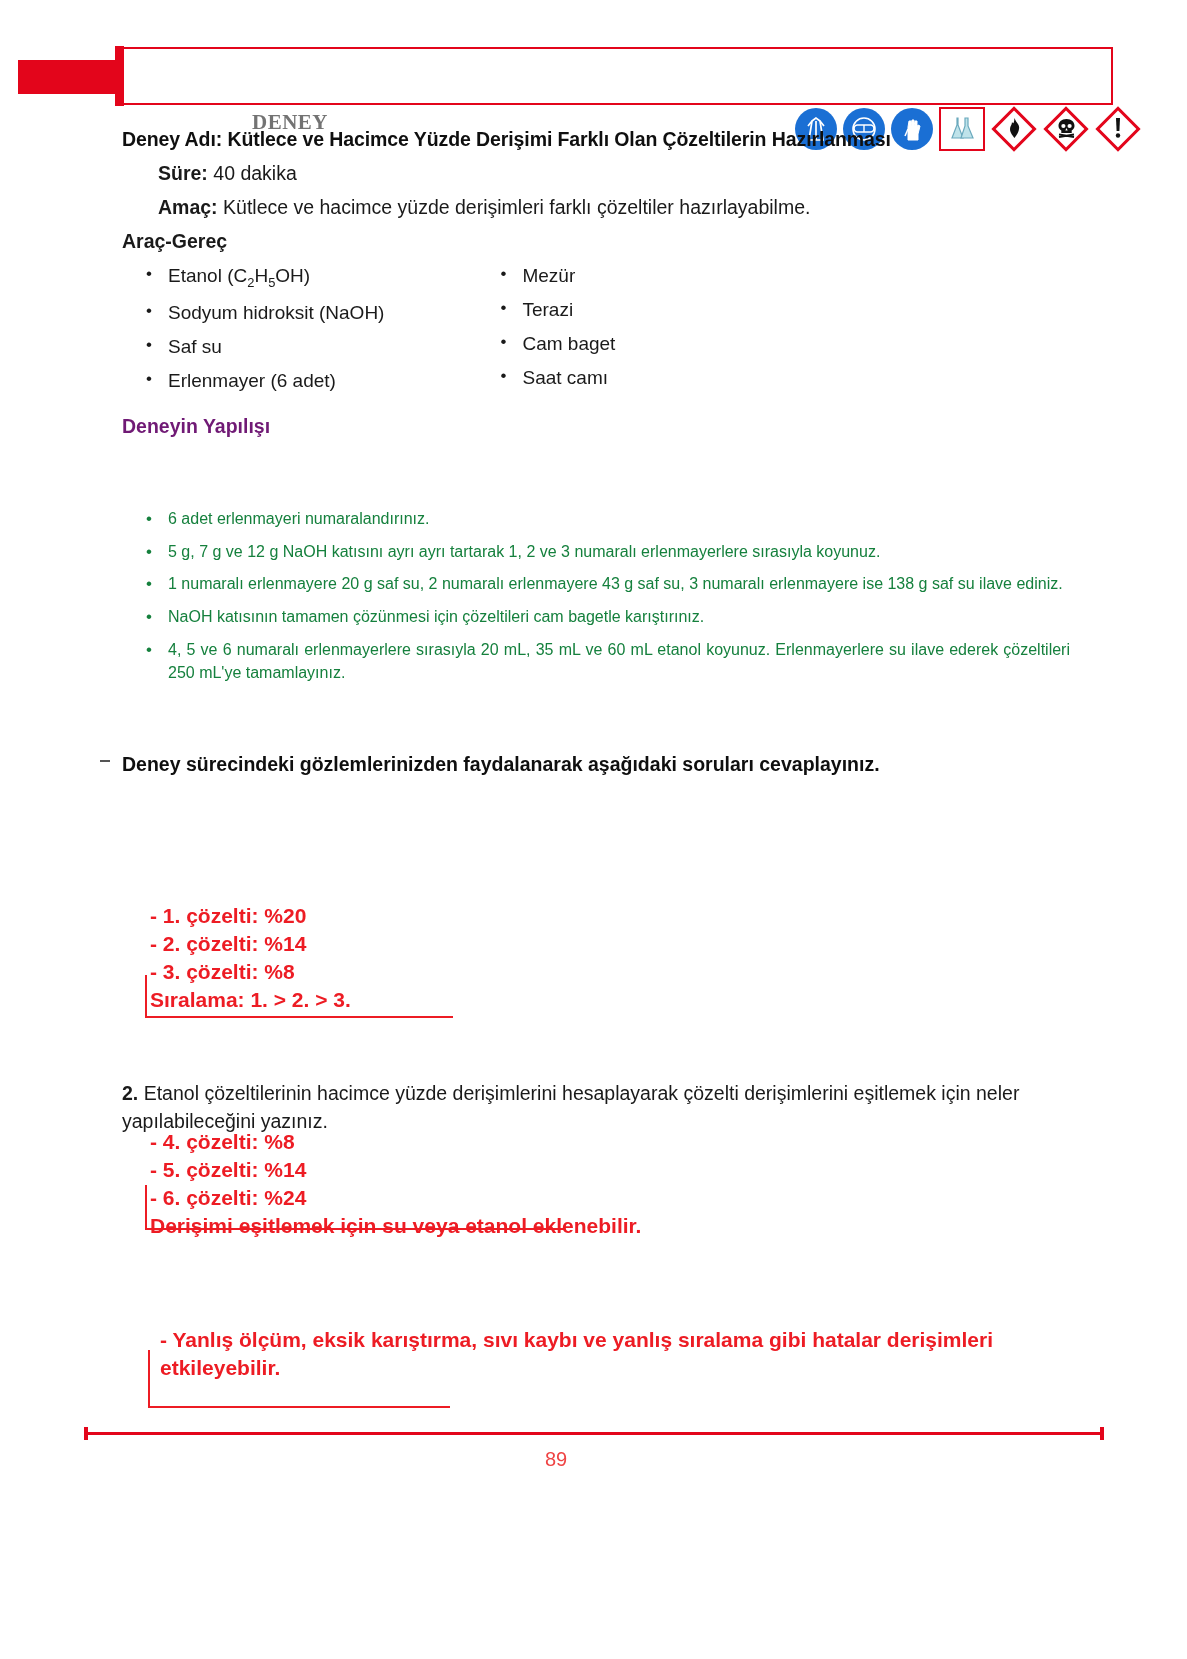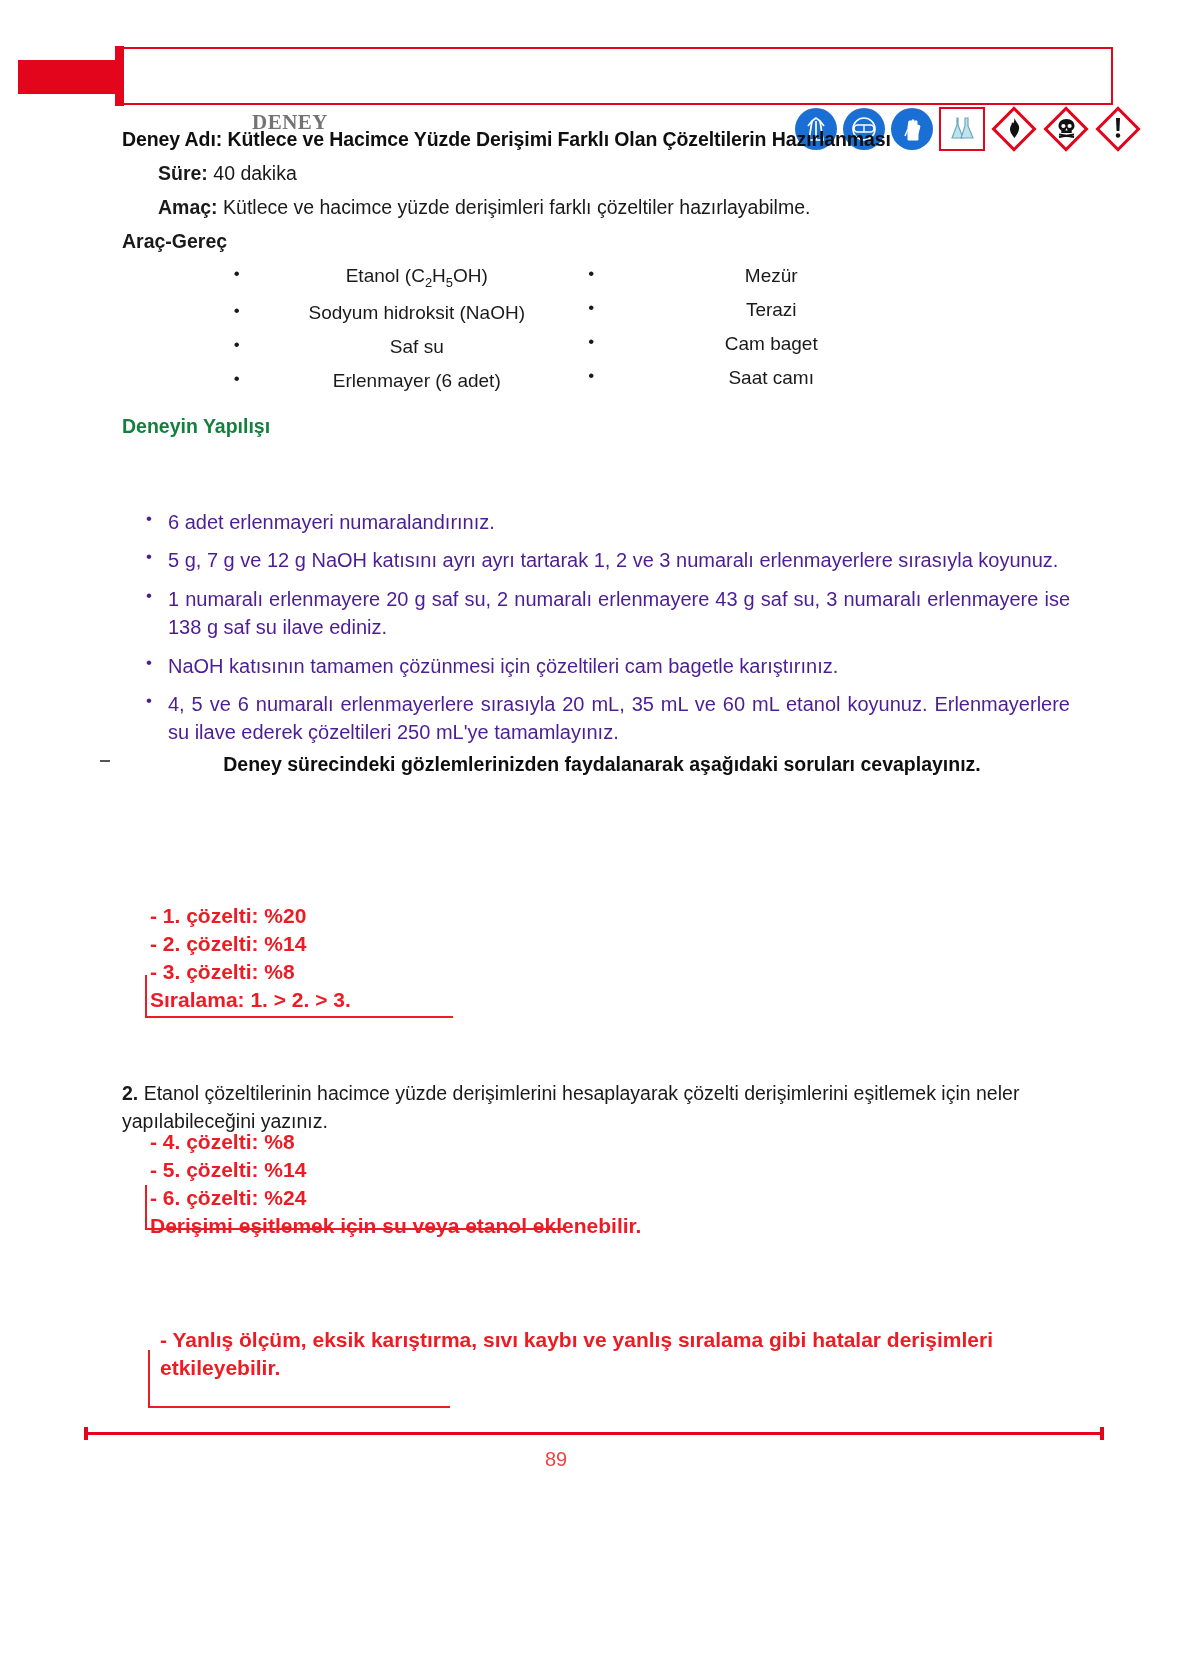--- a/index.html
+++ b/index.html
@@ -150,7 +150,6 @@
     left: 140px;
     top: 265px;
     width: 880px;
-    text-align: center;
   }
   .mat-col {
     display: inline-block;

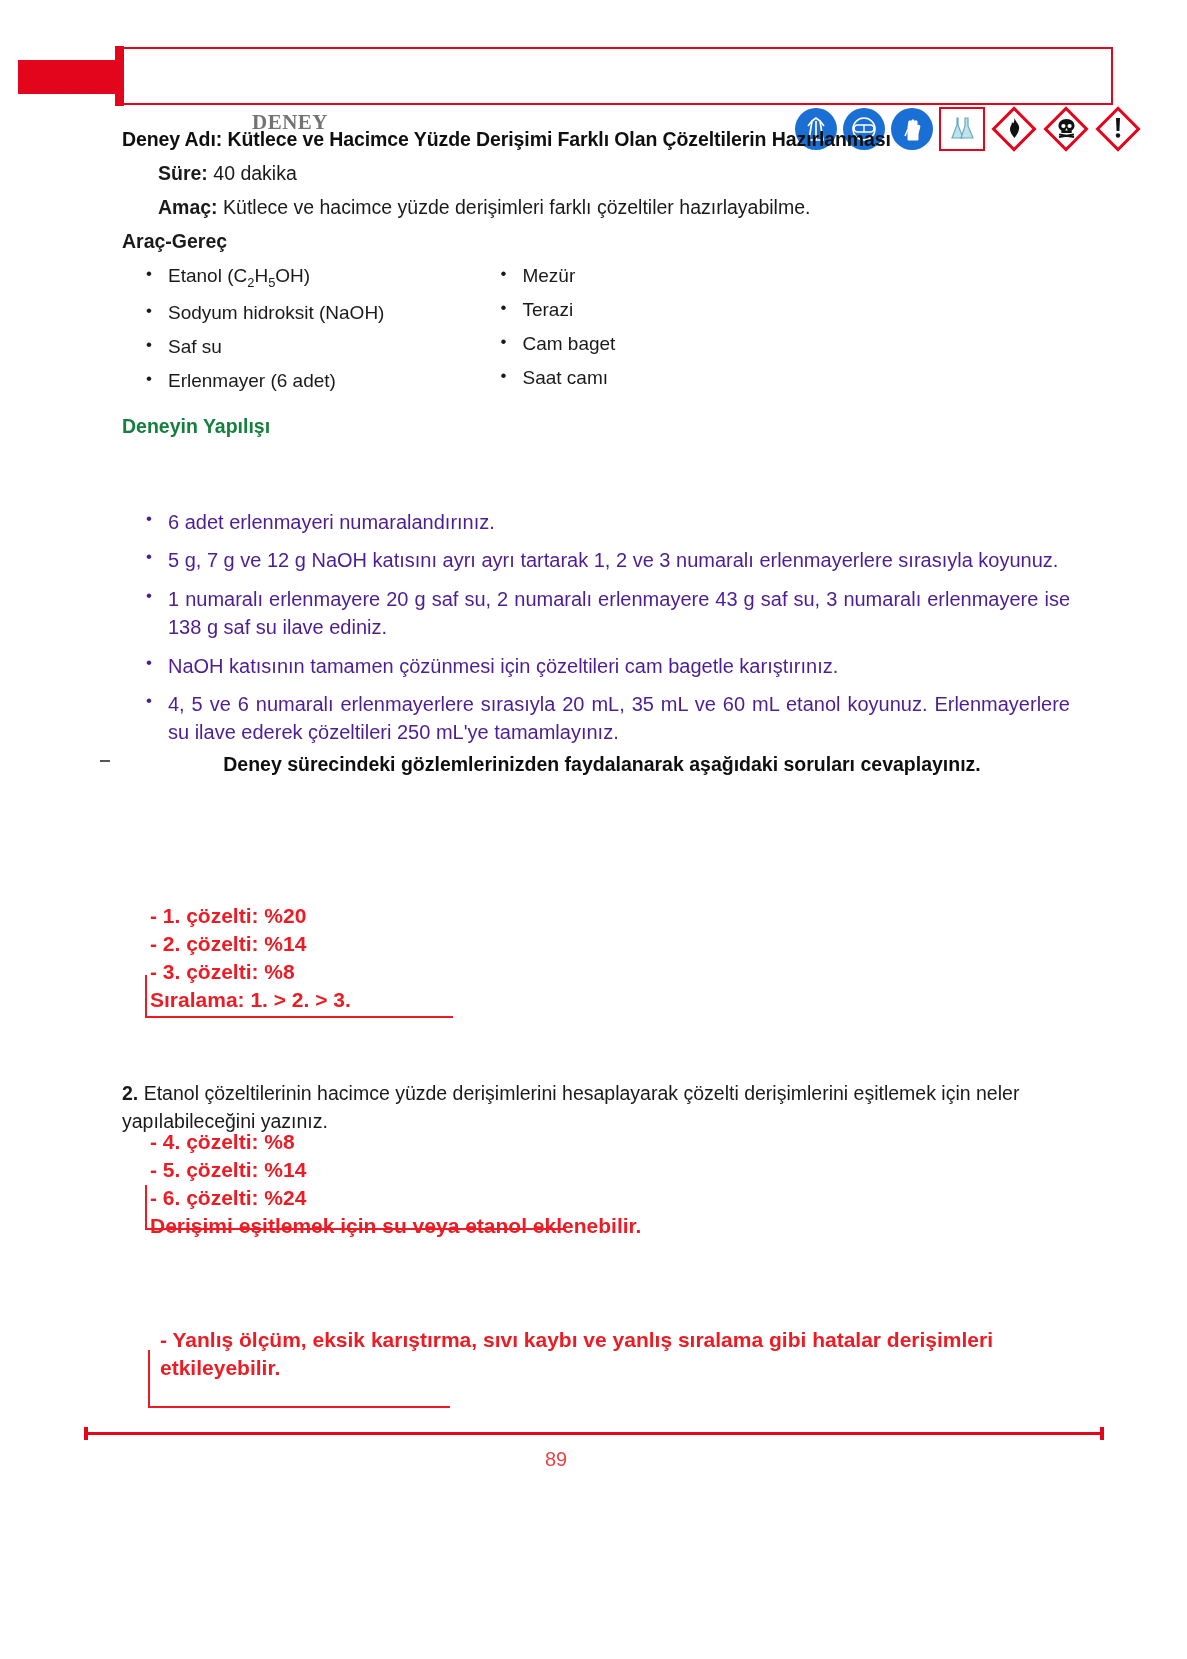--- a/index.html
+++ b/index.html
@@ -180,7 +180,7 @@
     top: 415px;
     font-size: 19.5px;
     font-weight: bold;
-    color: #15803d;
+    color: #701a75;
   }
   .intro-par {
     position: absolute;

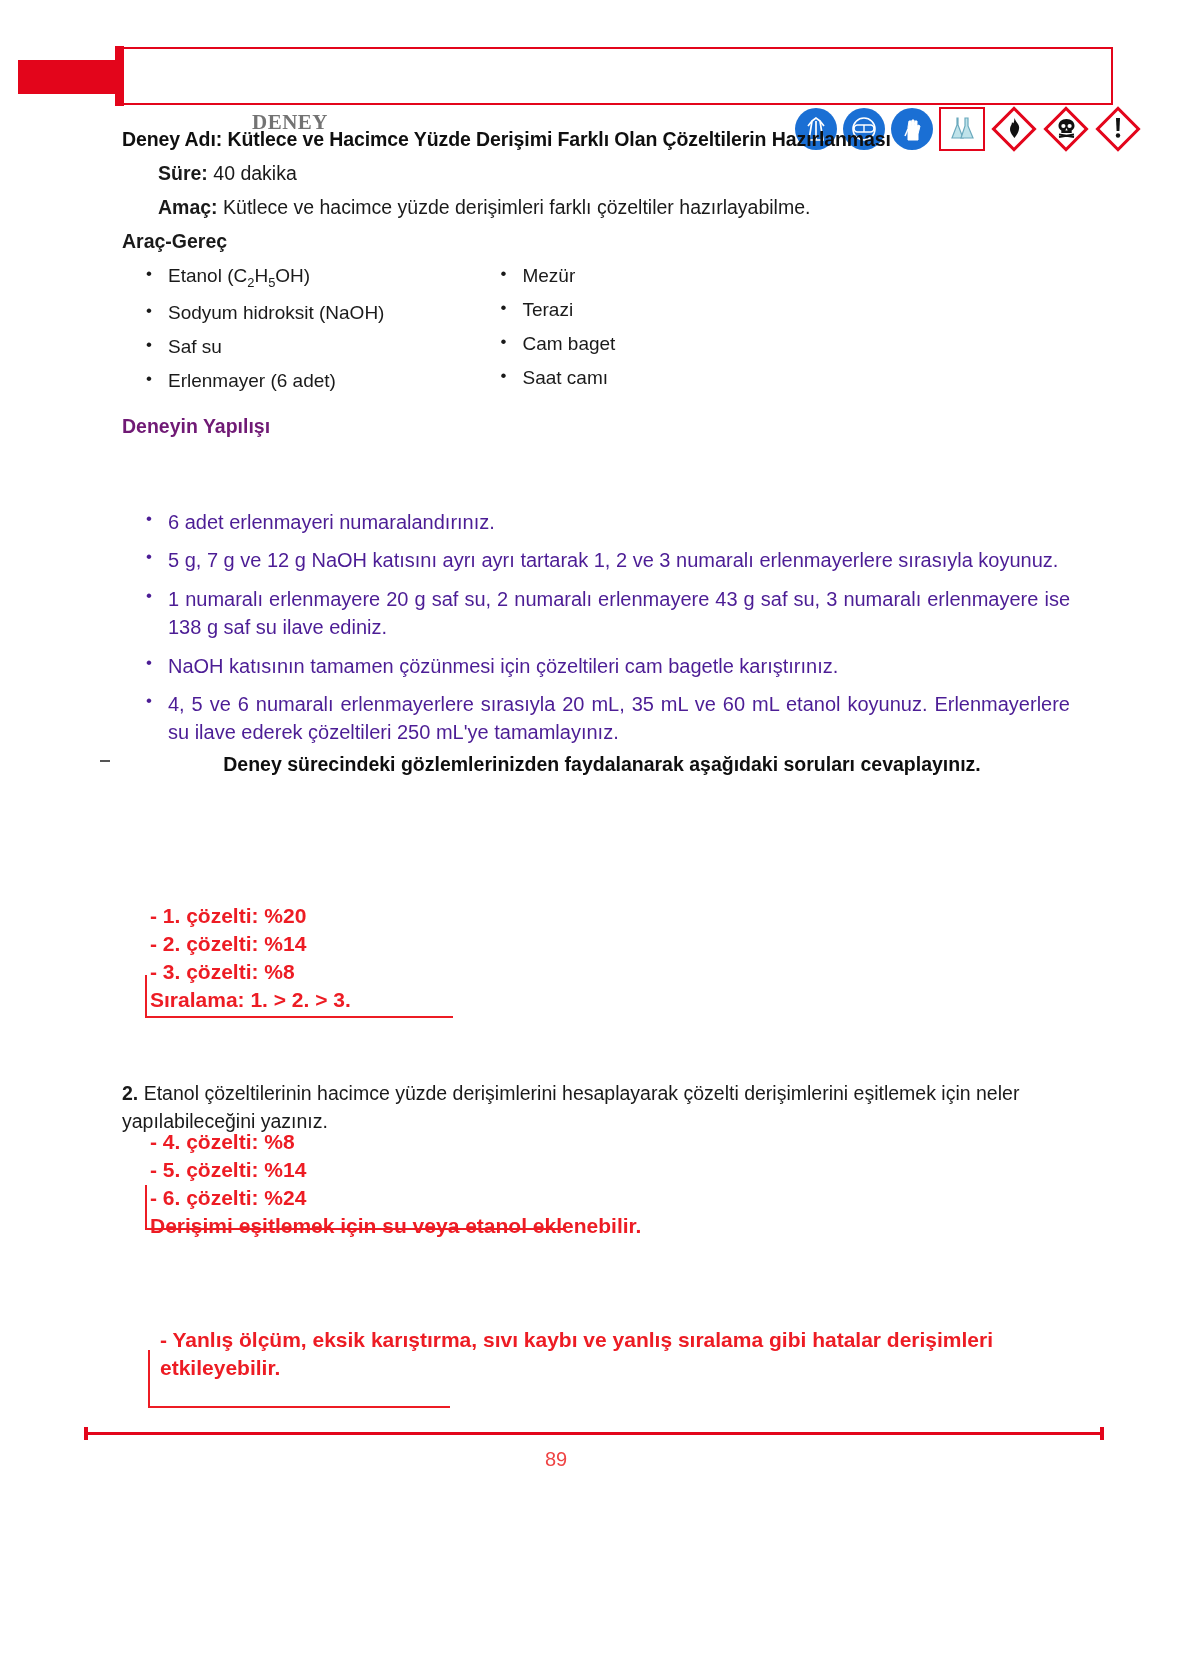--- a/index.html
+++ b/index.html
@@ -200,11 +200,11 @@
   .step {
     position: relative;
     padding-left: 28px;
-    font-size: 20px;
+    font-size: 16px;
     line-height: 1.42;
     margin-bottom: 10px;
     text-align: justify;
-    color: #4c1d95;
+    color: #15803d;
   }
   .step::before {
     content: "•";

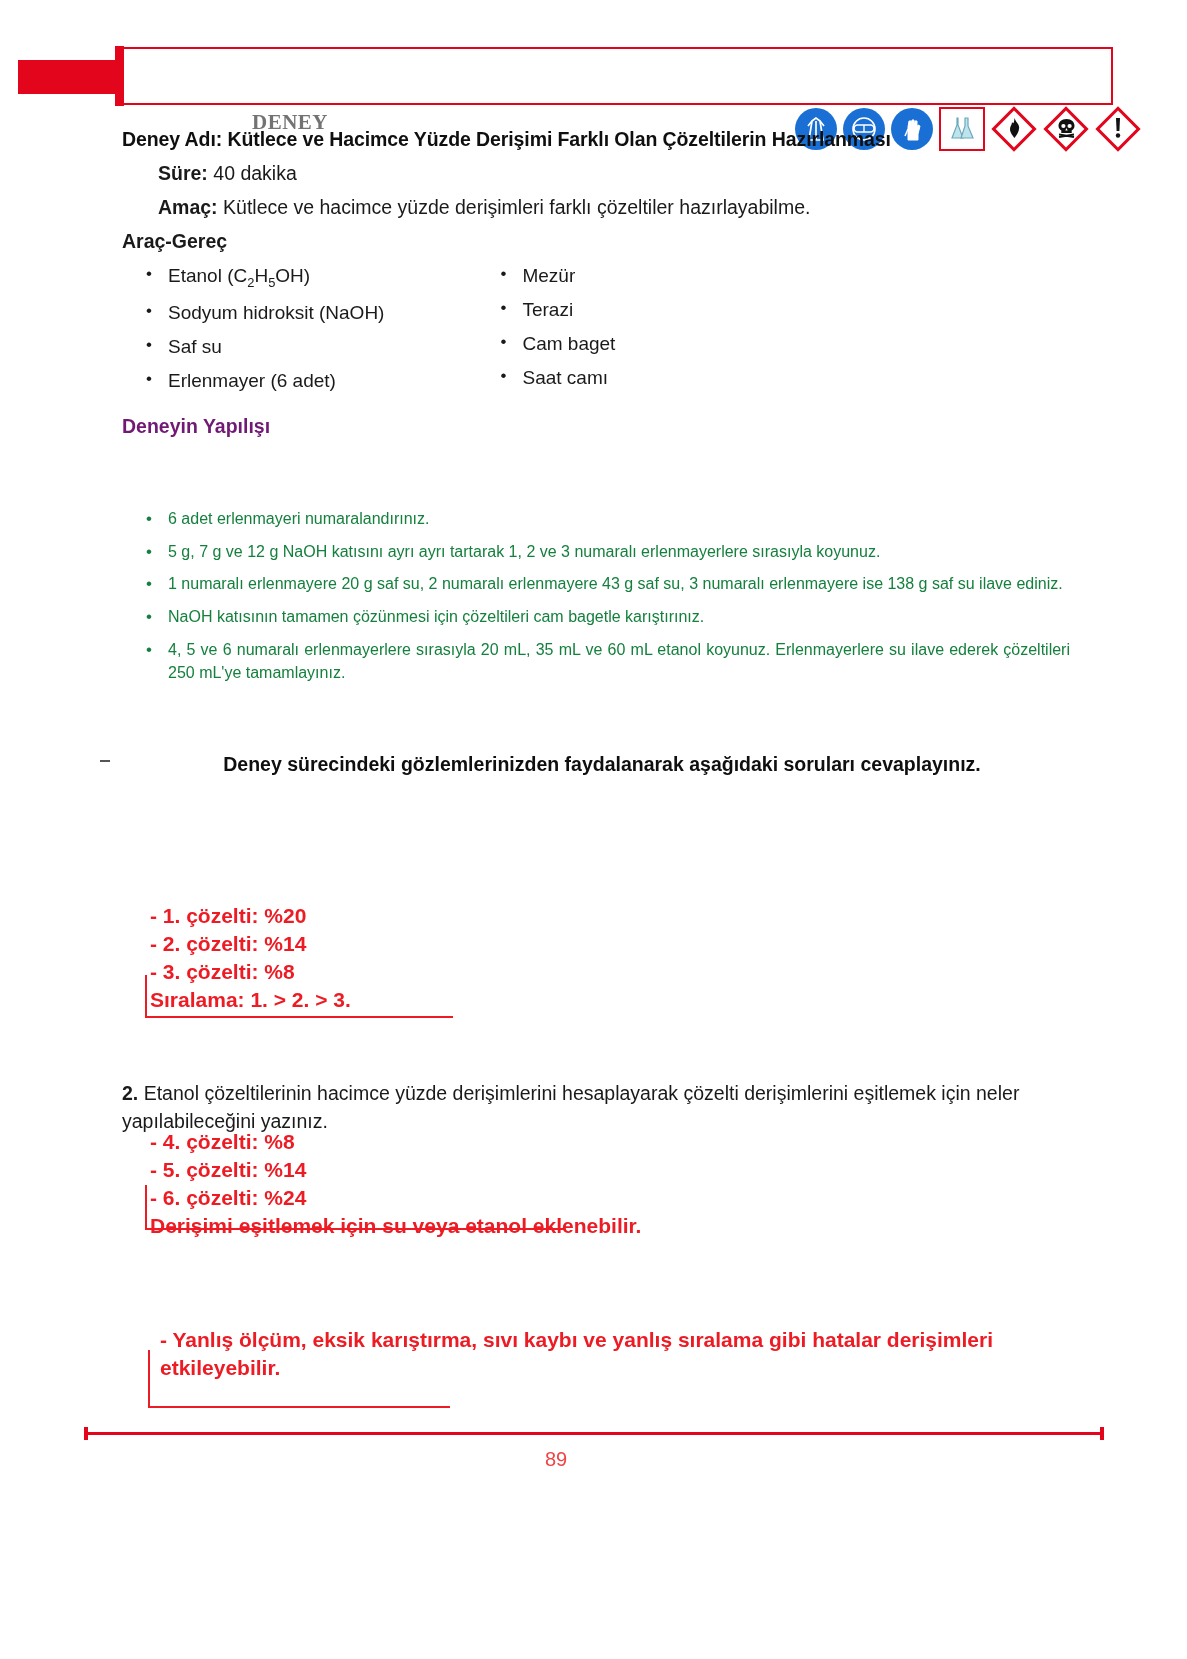--- a/index.html
+++ b/index.html
@@ -223,7 +223,6 @@
     font-size: 19.5px;
     font-weight: bold;
     color: #0f0f0f;
-    text-align: center;
   }
   .q-dash {
     position: absolute;

